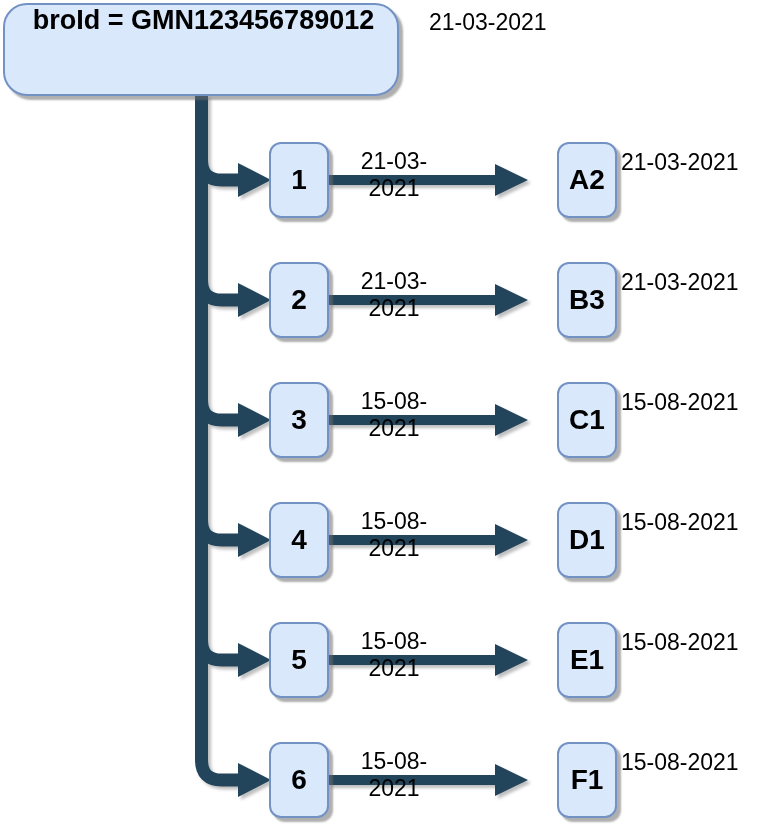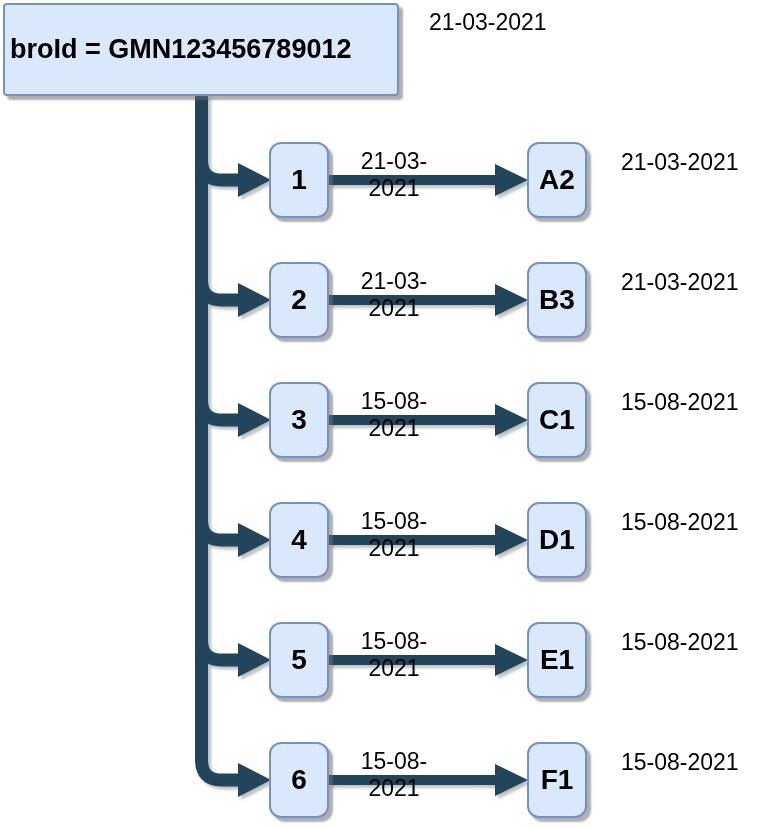--- a/index.html
+++ b/index.html
@@ -23,9 +23,9 @@
   .root-node{
     position:absolute;left:3px;top:3px;width:396px;height:93px;
     box-sizing:border-box;background:var(--node_fill);
-    border:2px solid var(--node_border);border-radius:4px;
+    border:2px solid var(--node_border);border-radius:24px;
     box-shadow:4px 4px 2px rgba(110,110,110,0.55);
-    display:flex;flex-direction:column;justify-content:center;
+    display:flex;justify-content:center;
     padding-left:5px;font-weight:bold;font-size:27px;line-height:31px;
     white-space:nowrap;
   }

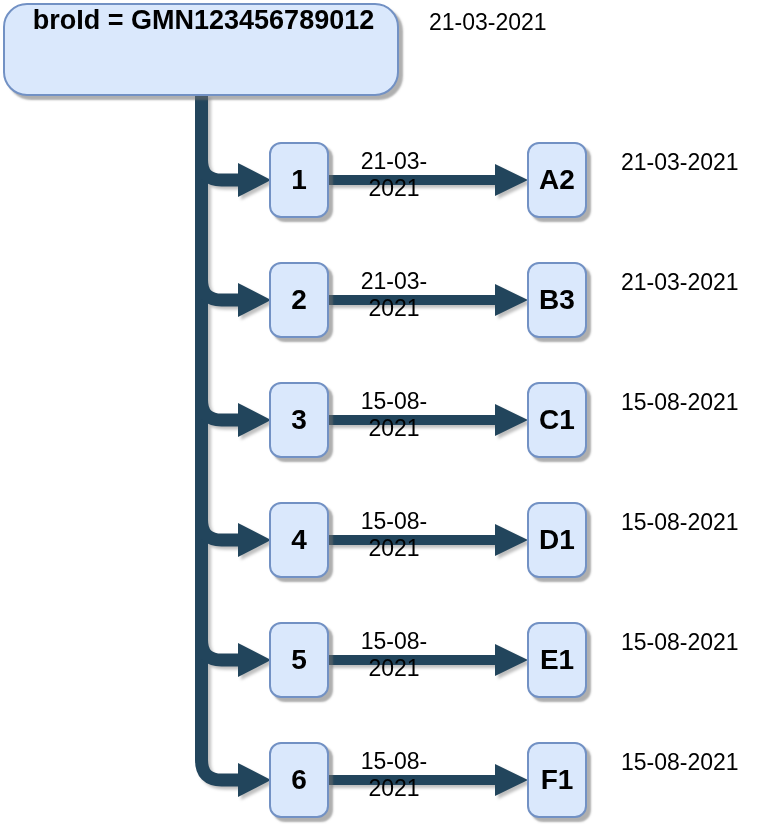--- a/index.html
+++ b/index.html
@@ -42,7 +42,7 @@
     font-weight:bold;font-size:28px;
   }
   .node.num{left:269px;}
-  .node.target{left:527px;}
+  .node.target{left:557px;}
   .edge-label{position:absolute;left:336px;top:6px;width:116px;text-align:center;font-size:23px;}
   .right-date{position:absolute;left:621px;top:7px;width:135px;font-size:23px;}
 </style>

